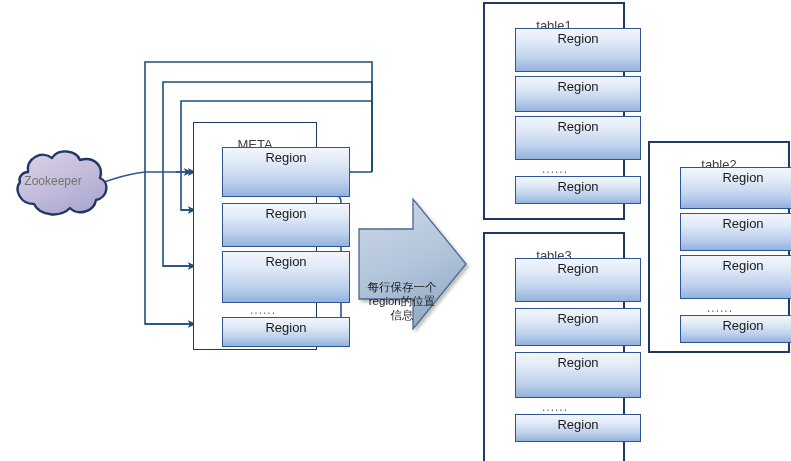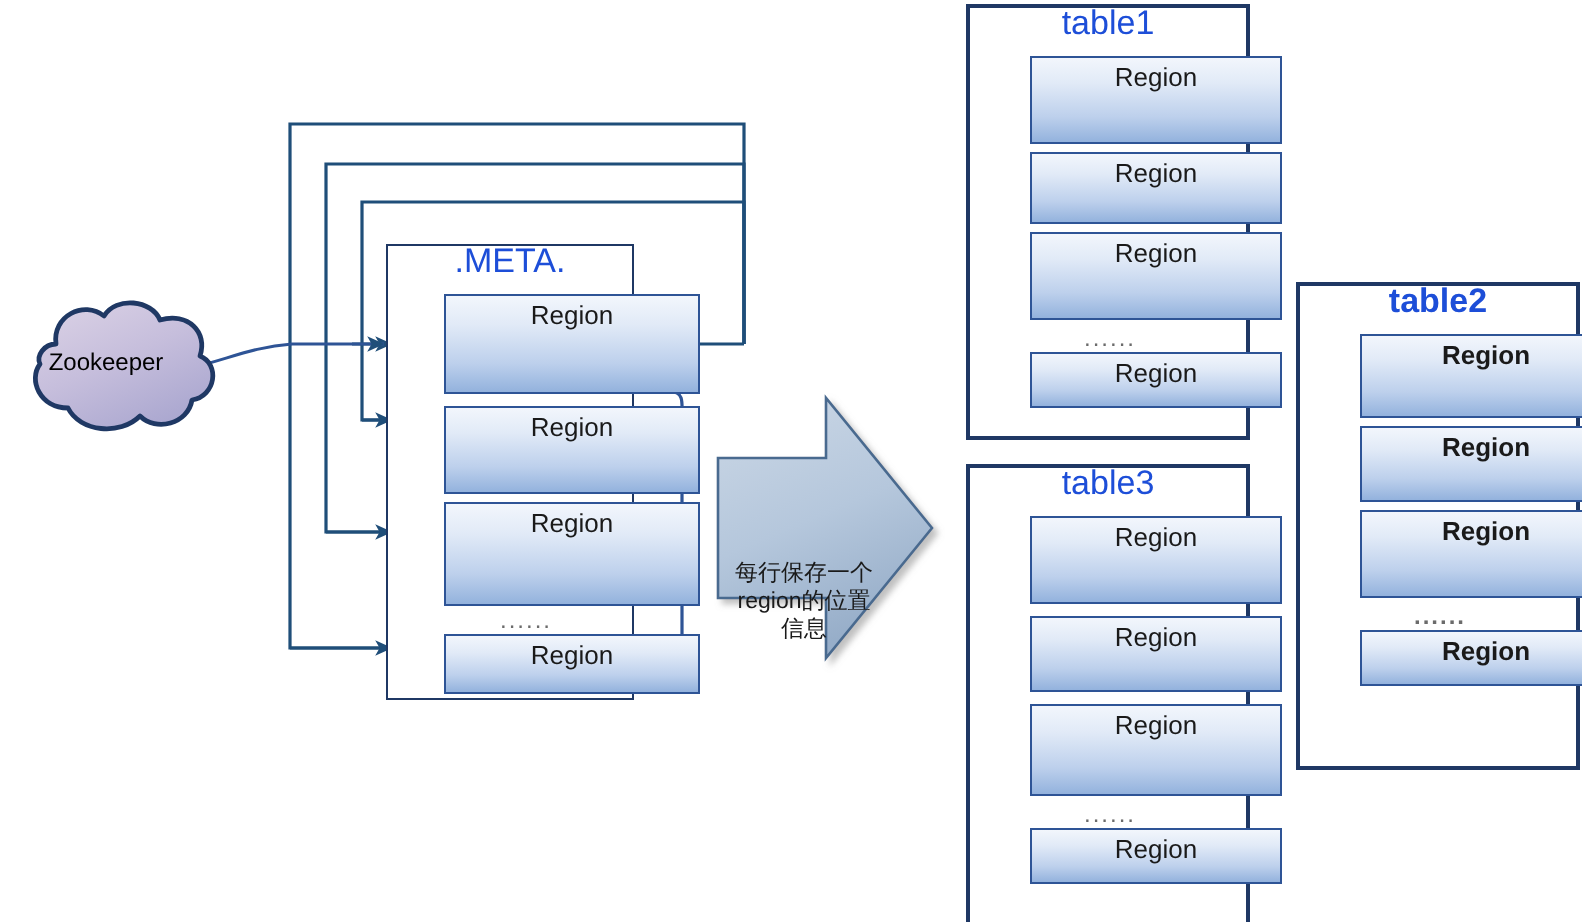--- a/index.html
+++ b/index.html
@@ -21,10 +21,10 @@
     align-items:center;
   }
   .table-title{
-    font-size:17px;
+    font-size:13px;
     line-height:16px;
-    margin-top:0;
-    color:#1d4ed8;
+    margin-top:14px;
+    color:#404040;
     white-space:nowrap;
   }
   .region{

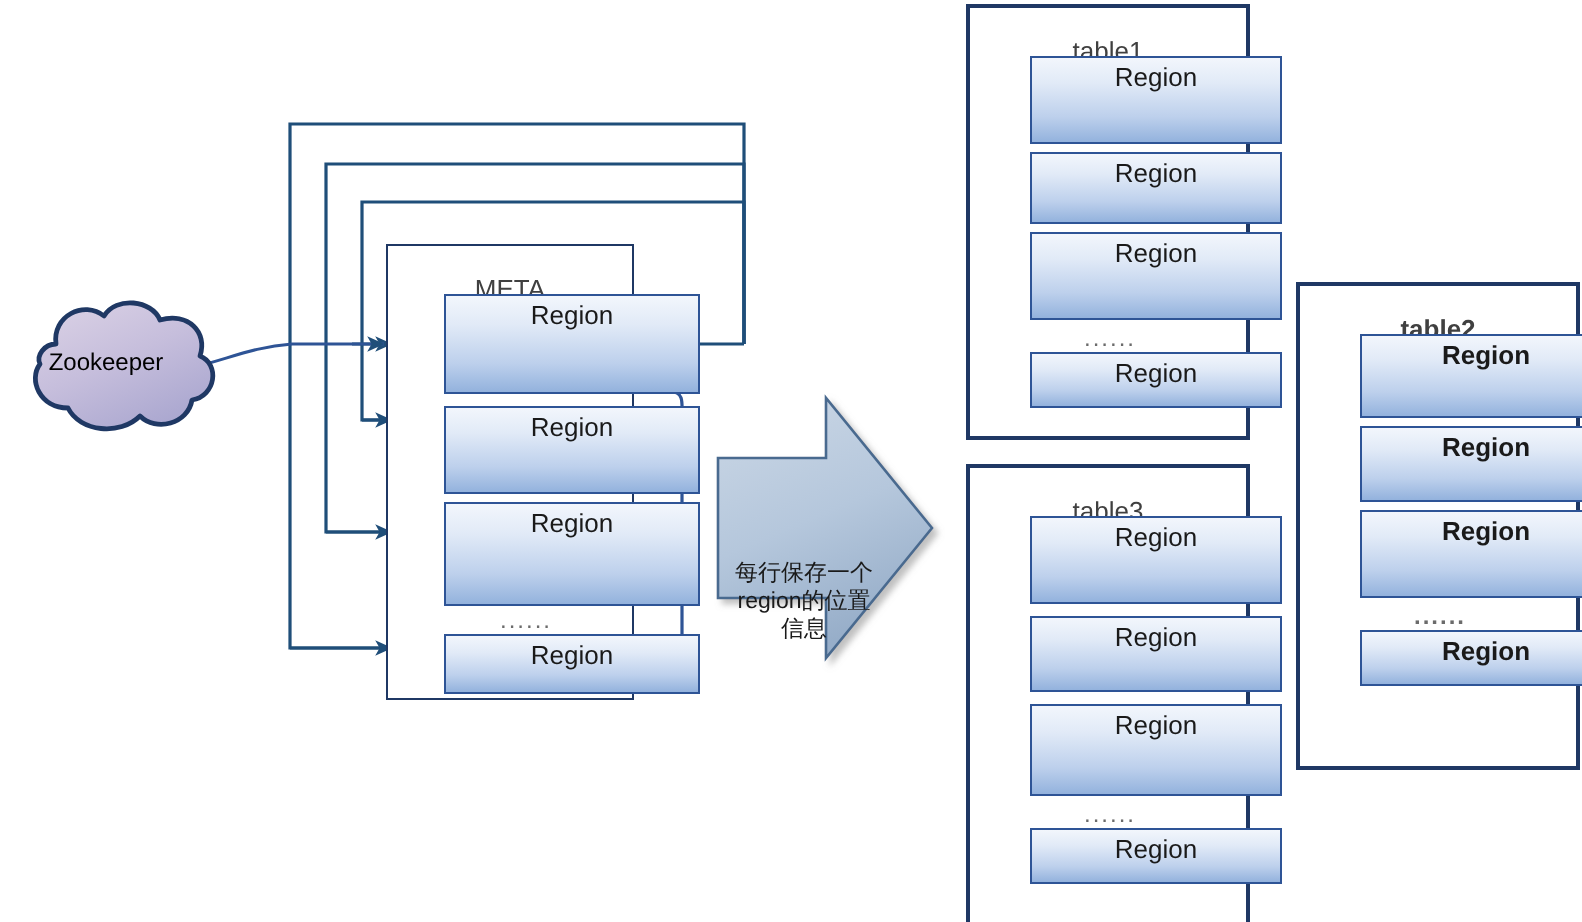--- a/index.html
+++ b/index.html
@@ -182,7 +182,7 @@
     <div class="region" style="position:absolute;left:7px;top:180px;width:126px;height:28px;">Region</div>
   </div>
 
-  <div class="table-box" style="left:648px;top:141px;width:142px;height:244px;font-weight:bold;">
+  <div class="table-box" style="left:648px;top:141px;width:142px;height:212px;">
     <div class="table-title">table2</div>
     <div class="region" style="position:absolute;left:7px;top:24px;width:126px;height:42px;">Region</div>
     <div class="region" style="position:absolute;left:7px;top:70px;width:126px;height:38px;">Region</div>

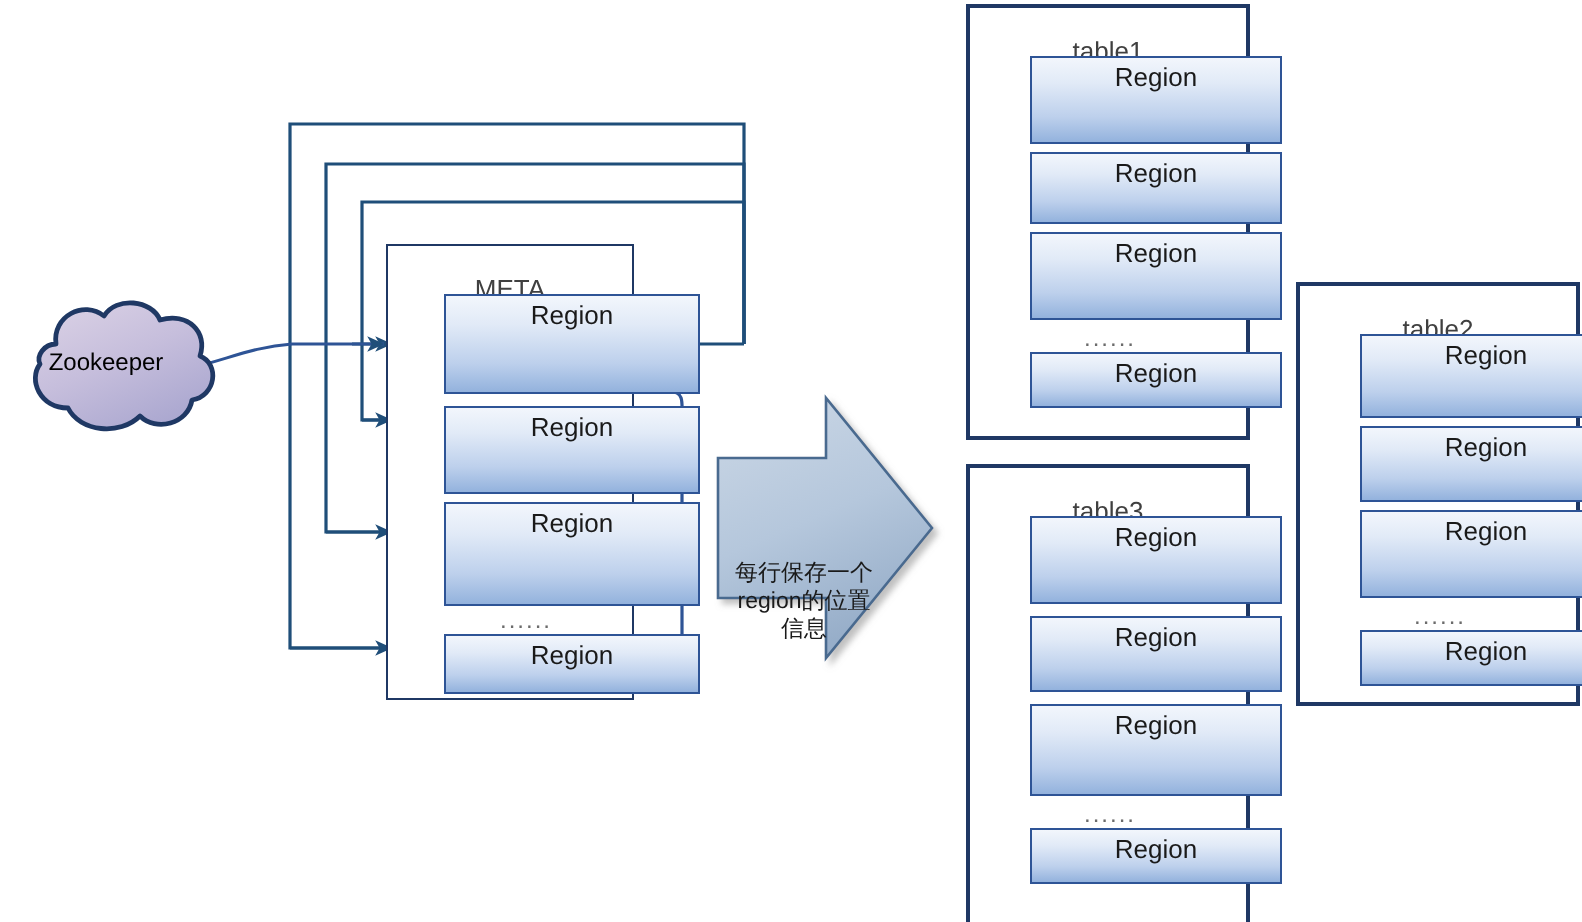--- a/index.html
+++ b/index.html
@@ -64,7 +64,7 @@
   }
   #zk-label{
     position:absolute;left:11px;top:174px;width:84px;
-    text-align:center;font-size:12px;color:#000000;
+    text-align:center;font-size:12px;color:#737373;
     pointer-events:none;white-space:nowrap;
   }
   #arrow-label{

